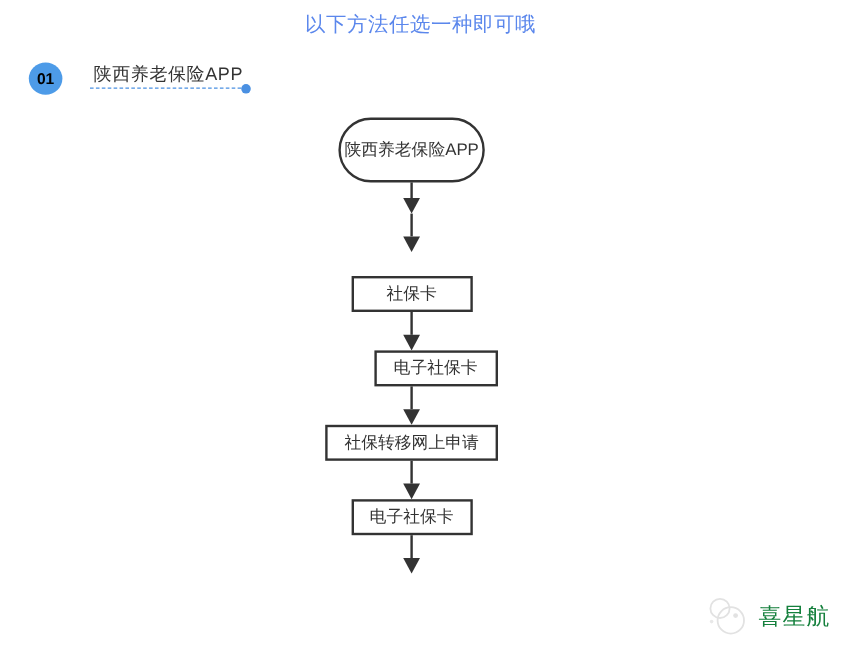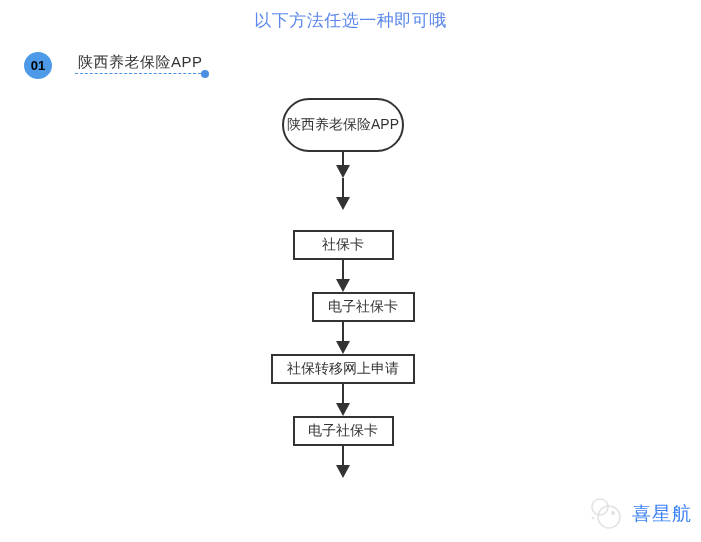--- a/index.html
+++ b/index.html
@@ -116,7 +116,7 @@
   .wm-icon { display: block; margin-right: 5px; }
   .wm-text {
     font-size: 19px;
-    color: #3b82f6;
+    color: #15803d;
     letter-spacing: 1px;
   }
 </style>

